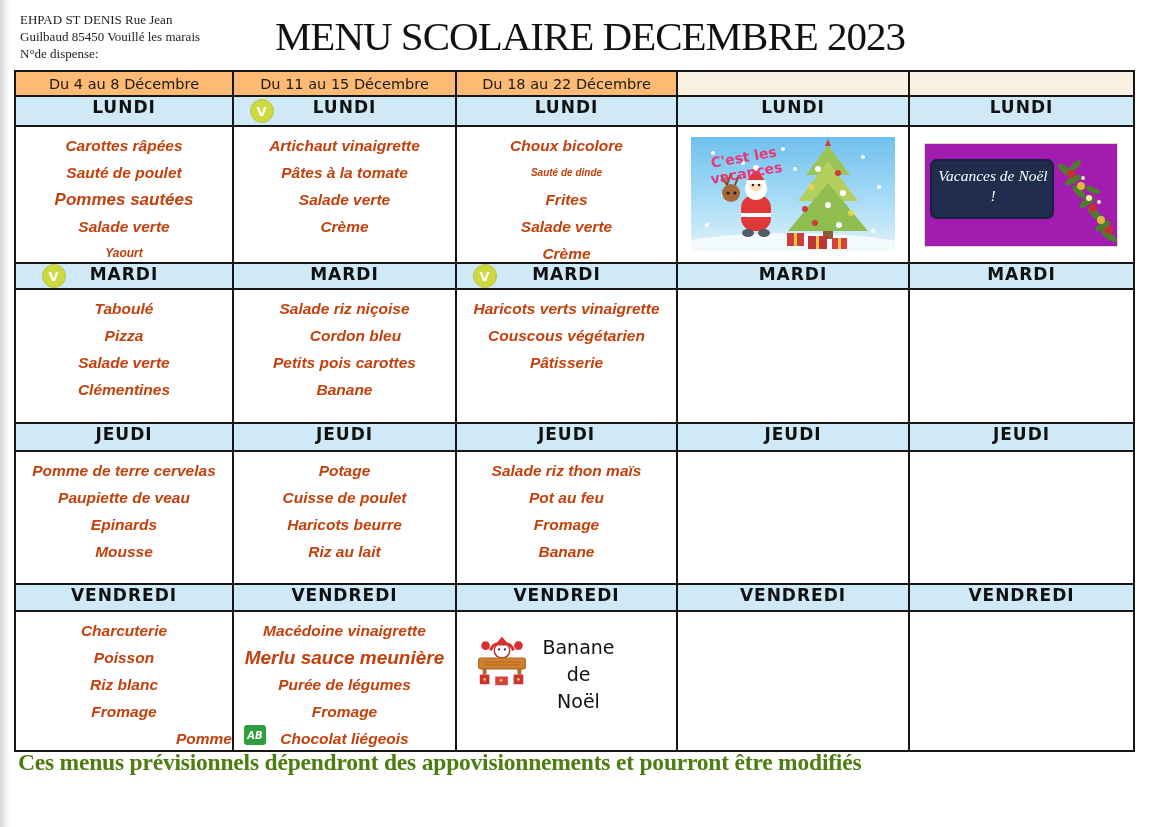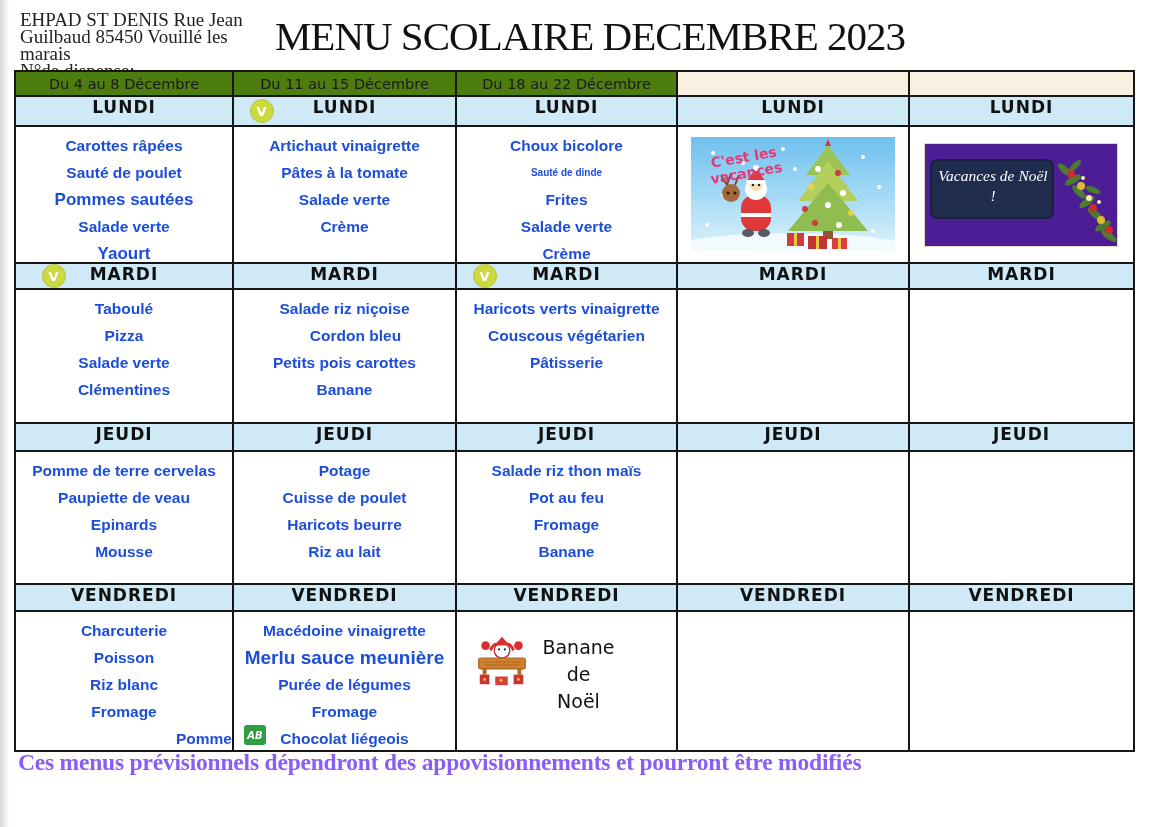--- a/index.html
+++ b/index.html
@@ -11,7 +11,7 @@
     background:linear-gradient(90deg,#d9d9d9,#f2f2f2 60%,#ffffff);}
   
   .org-block{position:absolute;left:20px;top:11px;width:250px;
-    font-family:"Liberation Serif",serif;font-size:19px;line-height:17px;color:#222;}
+    font-family:"Liberation Serif",serif;font-size:13px;line-height:17px;color:#222;}
   .page-title{position:absolute;left:250px;top:12px;width:680px;text-align:center;
     font-family:"Liberation Serif",serif;font-size:41px;letter-spacing:-1px;color:#111;}
   

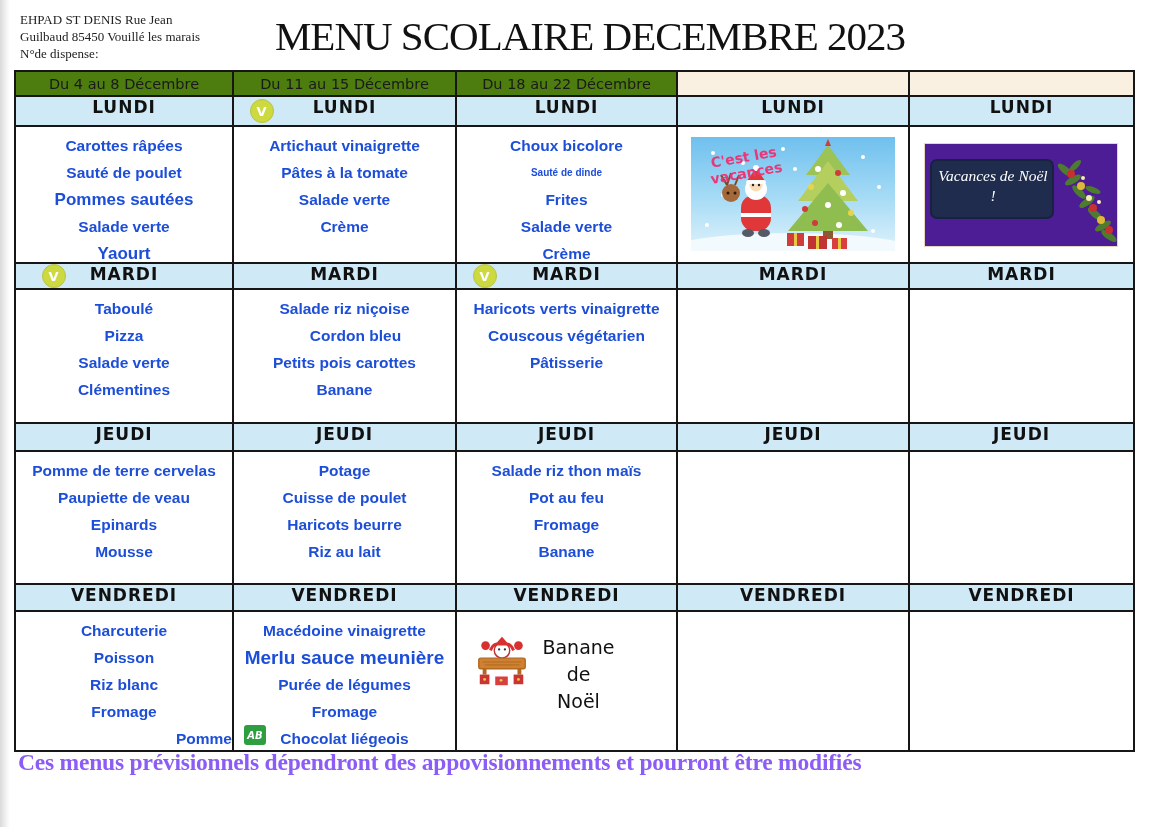--- a/index.html
+++ b/index.html
@@ -23,7 +23,7 @@
     background:#fff;box-sizing:border-box;overflow:hidden;}
   .cell.last-col{border-right:none;}
   .cell.last-row{border-bottom:none;}
-  .week-h{background:#4d7c0f;display:flex;align-items:center;justify-content:center;
+  .week-h{background:#fdba74;display:flex;align-items:center;justify-content:center;
     font-family:"DejaVu Sans",sans-serif;font-size:14.5px;color:#1a1a1a;}
   .week-h.empty{background:#faf0e2;}
   .day-h{background:#cfe9f6;display:flex;align-items:flex-start;justify-content:center;

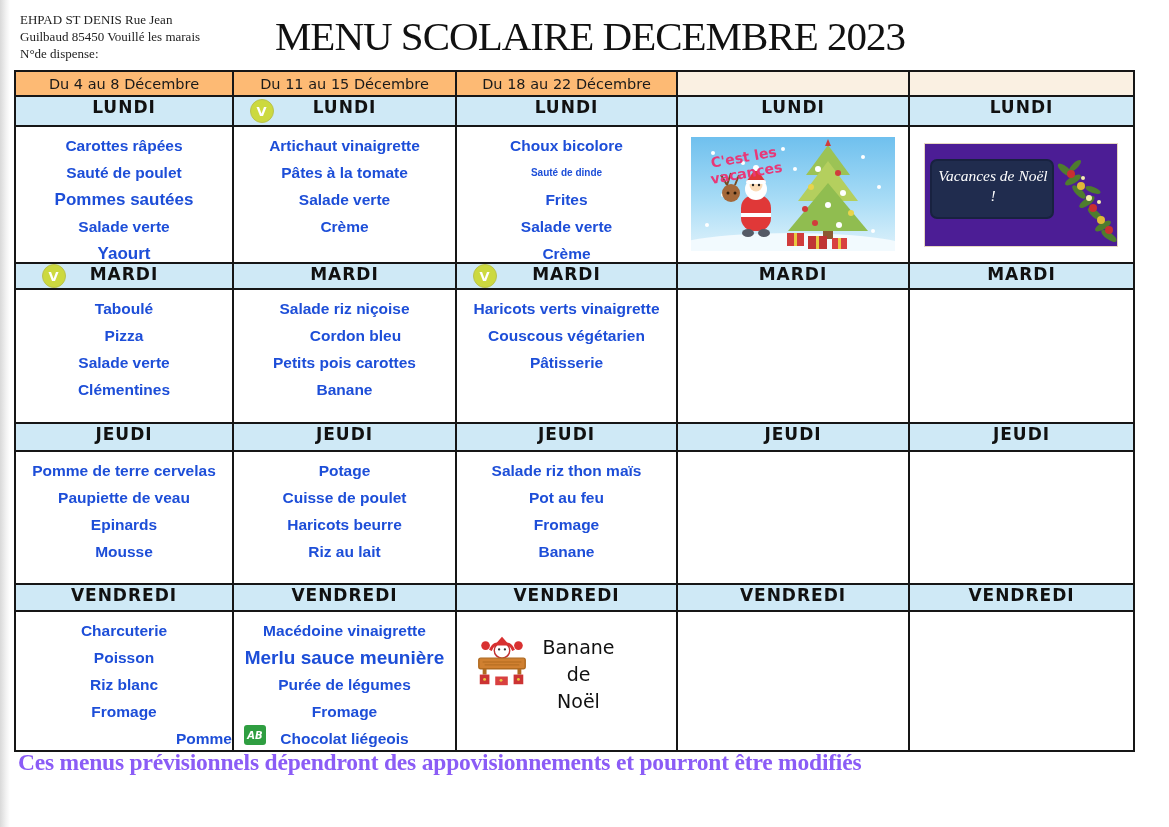--- a/index.html
+++ b/index.html
@@ -31,7 +31,7 @@
     letter-spacing:1px;color:#111;}
   .menu-cell{padding-top:5px;text-align:center;}
   .menu-line{font-family:"Liberation Sans",sans-serif;font-weight:bold;font-size:17.5px;
-    line-height:27px;color:#1d4ed8;white-space:nowrap;}
+    line-height:27px;color:#c2410c;white-space:nowrap;font-style:italic;}
   
   .veg-icon{position:absolute;left:16px;top:50%;transform:translateY(-50%);
     width:22px;height:22px;border-radius:50%;background:#ccd93f;border:1px solid #b9c24e;

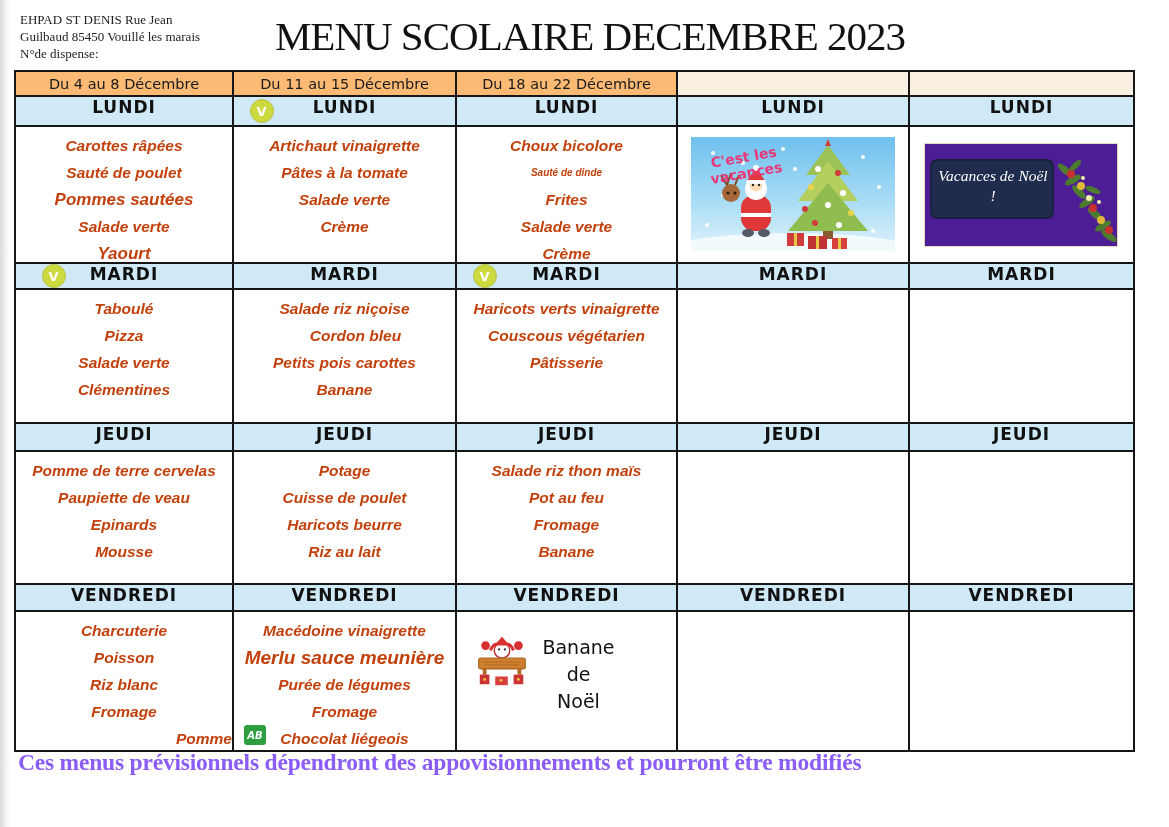--- a/index.html
+++ b/index.html
@@ -48,7 +48,7 @@
     color:#e83878;transform:rotate(-10deg);}
   
   .scene2{position:absolute;left:14px;top:16px;width:192px;height:102px;
-    background:#4c1d95;border:1px solid #e6d8c0;}
+    background:#a21caf;border:1px solid #e6d8c0;}
   .scene2-text{position:absolute;left:12px;top:22px;width:112px;text-align:center;
     font-family:"Liberation Serif",serif;font-style:italic;font-size:15.5px;
     line-height:20px;color:#fff;}

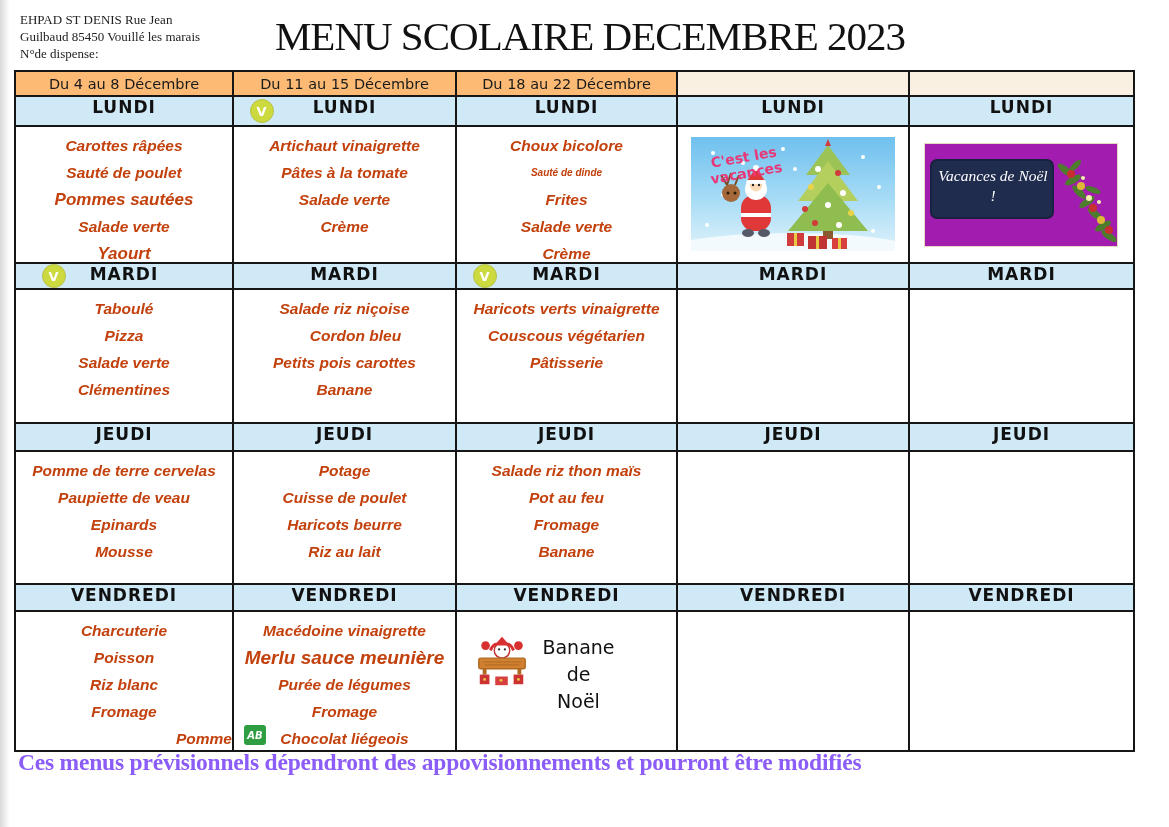--- a/index.html
+++ b/index.html
@@ -106,7 +106,7 @@
       <div class="menu-line" style="font-size: 15.5px;">Sauté de poulet</div>
       <div class="menu-line" style="font-size: 17px;">Pommes sautées</div>
       <div class="menu-line" style="font-size: 15.5px;">Salade verte</div>
-      <div class="menu-line" style="font-size: 17px;">Yaourt</div>
+      <div class="menu-line" style="font-size: 12px;">Yaourt</div>
     </div>
   <div class="cell menu-cell">
       <div class="menu-line" style="font-size: 15.5px;">Artichaut vinaigrette</div>

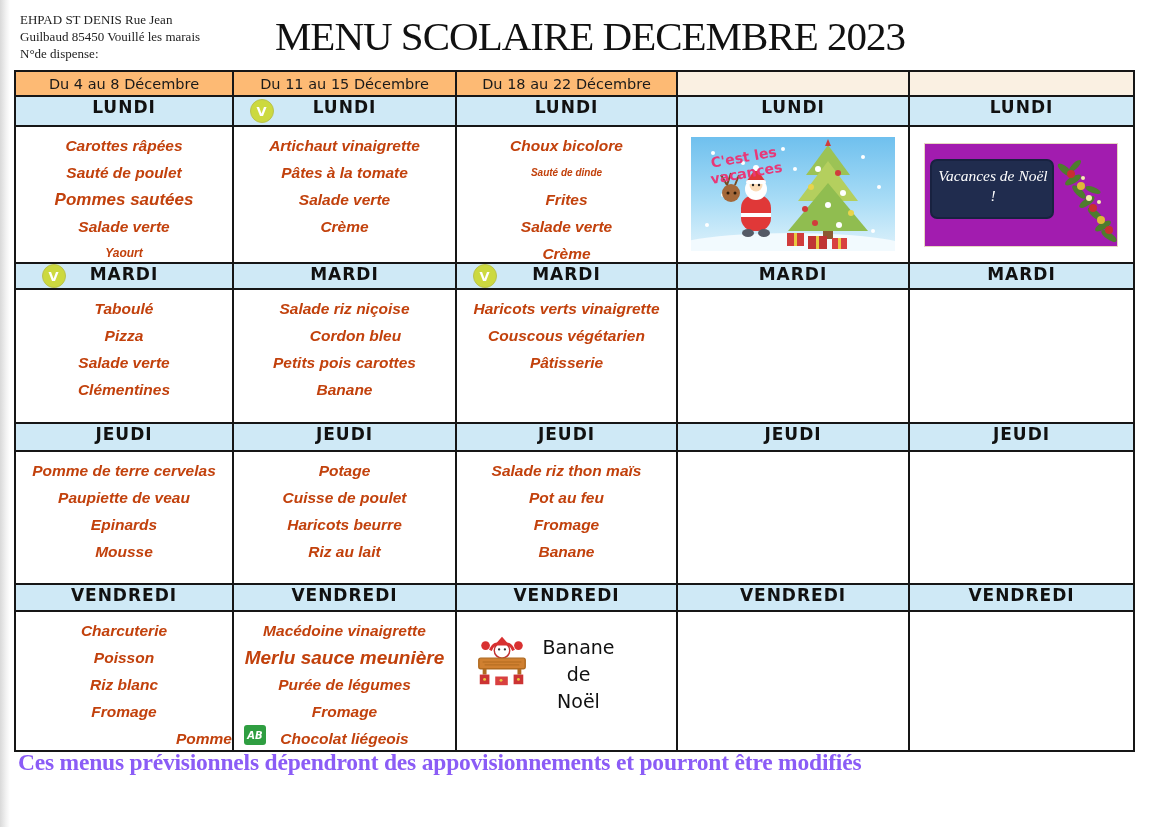--- a/index.html
+++ b/index.html
@@ -60,7 +60,7 @@
   
   .footer-note{position:absolute;left:18px;top:749px;width:1000px;
     font-family:"Liberation Serif",serif;font-weight:bold;font-size:23.5px;
-    letter-spacing:-0.2px;color:#8b5cf6;}
+    letter-spacing:-0.2px;color:#4d7c0f;}
   svg{display:block;}
 </style>
 </head>

